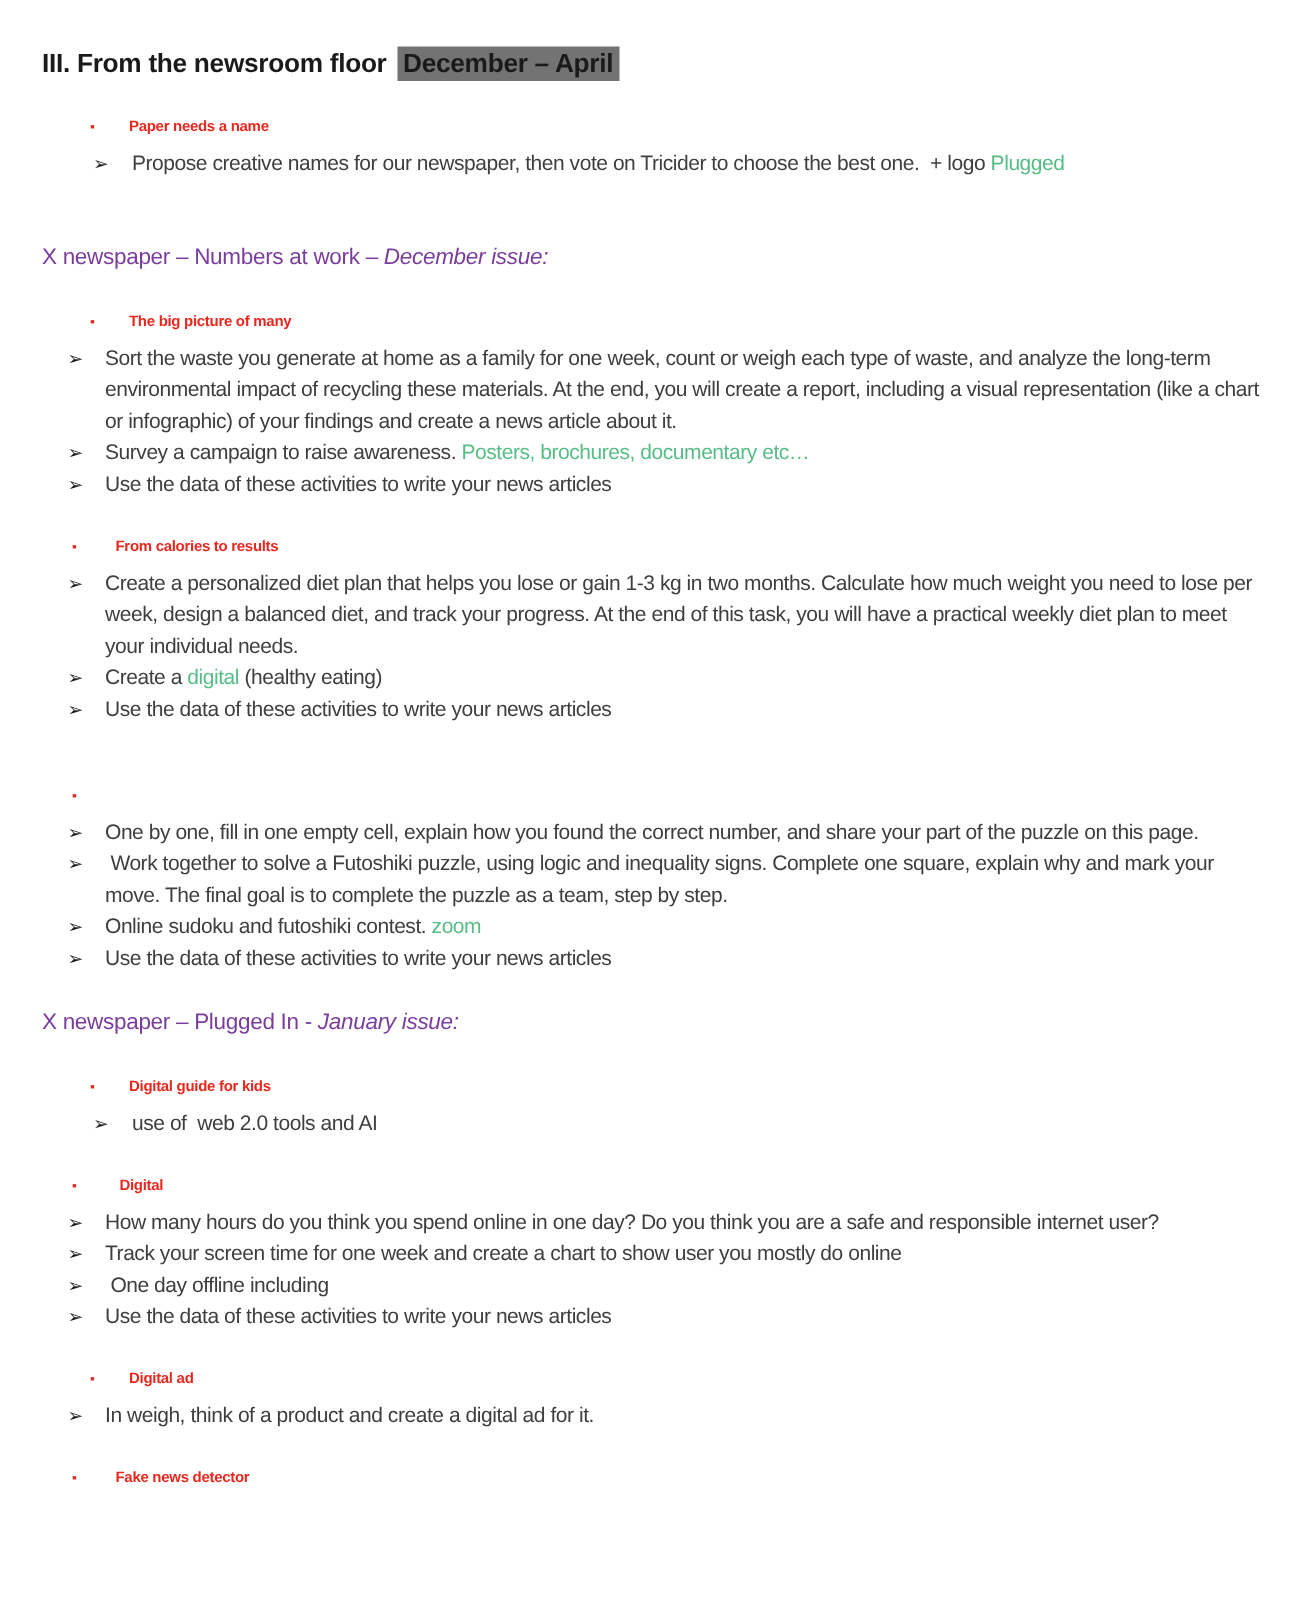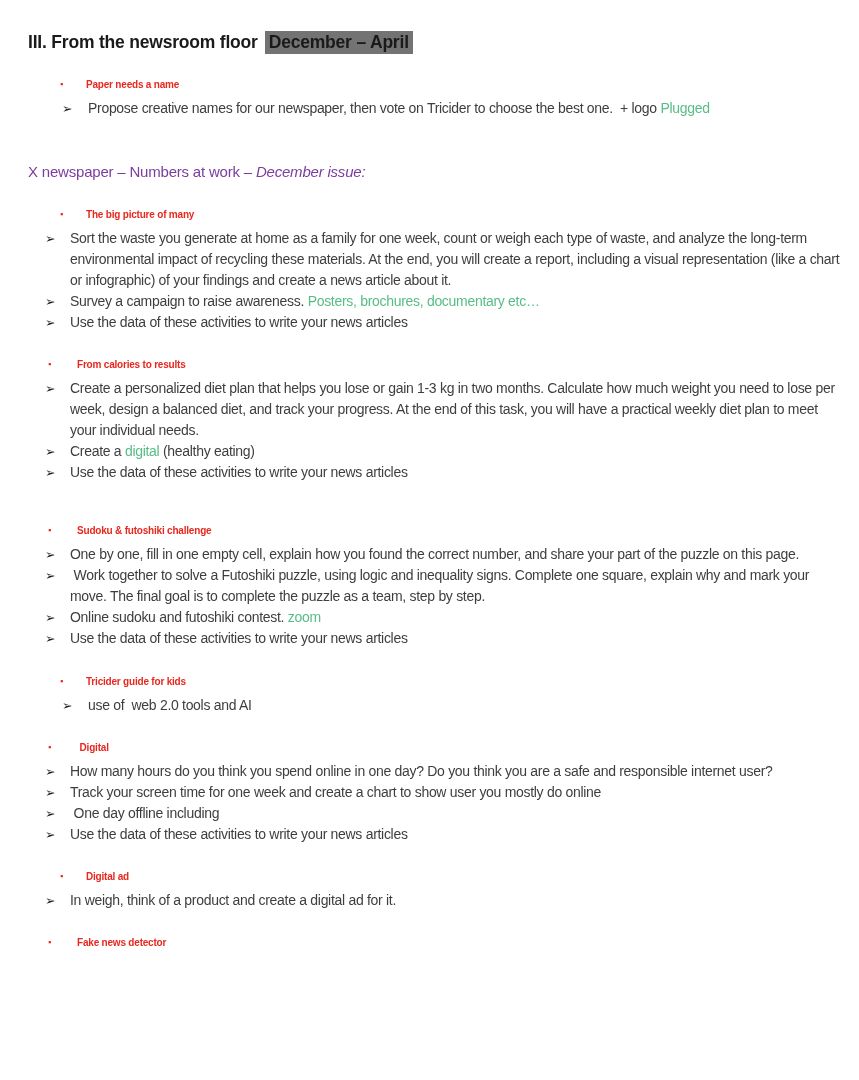--- a/index.html
+++ b/index.html
@@ -92,7 +92,6 @@
 
   <div class="hrow ind-b mt37 hmb">
     <span class="sq">▪</span>
-    <span class="htext">Sudoku &amp; futoshiki challenge</span>
   </div>
   <div class="arow item-b">
     <span class="ar">➢</span>

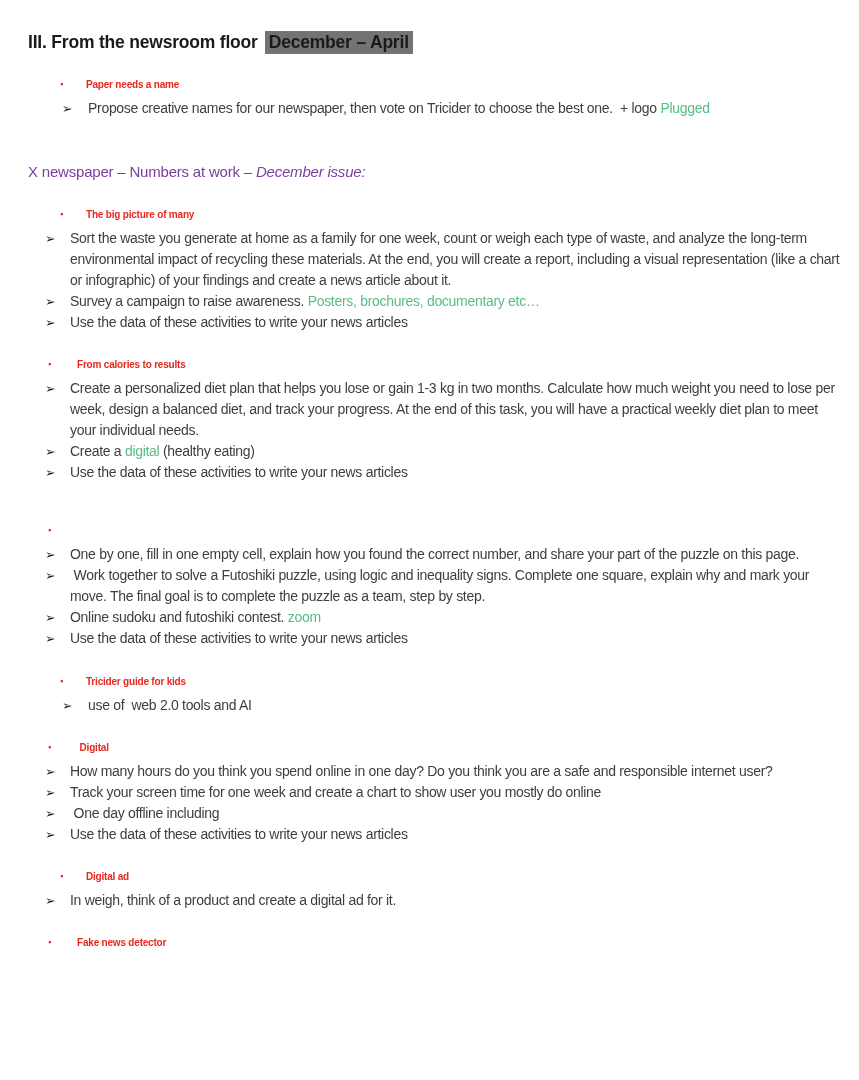--- a/index.html
+++ b/index.html
@@ -110,6 +110,9 @@
     <span class="atext">Use the data of these activities to write your news articles</span>
   </div>
 
+  <div class="ph mt22">
+    <span>X newspaper – Plugged In - </span><span class="issue">January issue:</span>
+  </div>
 
   <div class="hrow ind-a mt22 hmb">
     <span class="sq">▪</span>

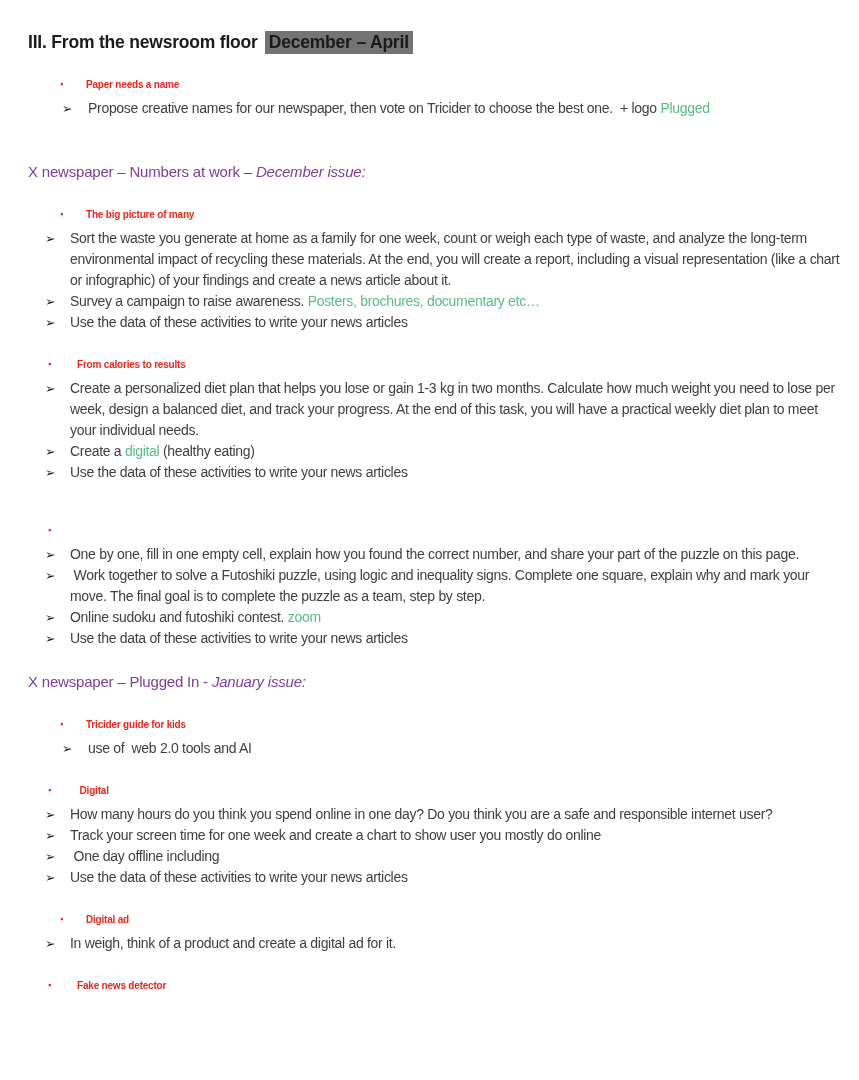--- a/index.html
+++ b/index.html
@@ -116,7 +116,7 @@
 
   <div class="hrow ind-a mt22 hmb">
     <span class="sq">▪</span>
-    <span class="htext">Tricider guide for kids</span>
+    <span class="htext">Digital guide for kids</span>
   </div>
   <div class="arow item-a">
     <span class="ar">➢</span>

